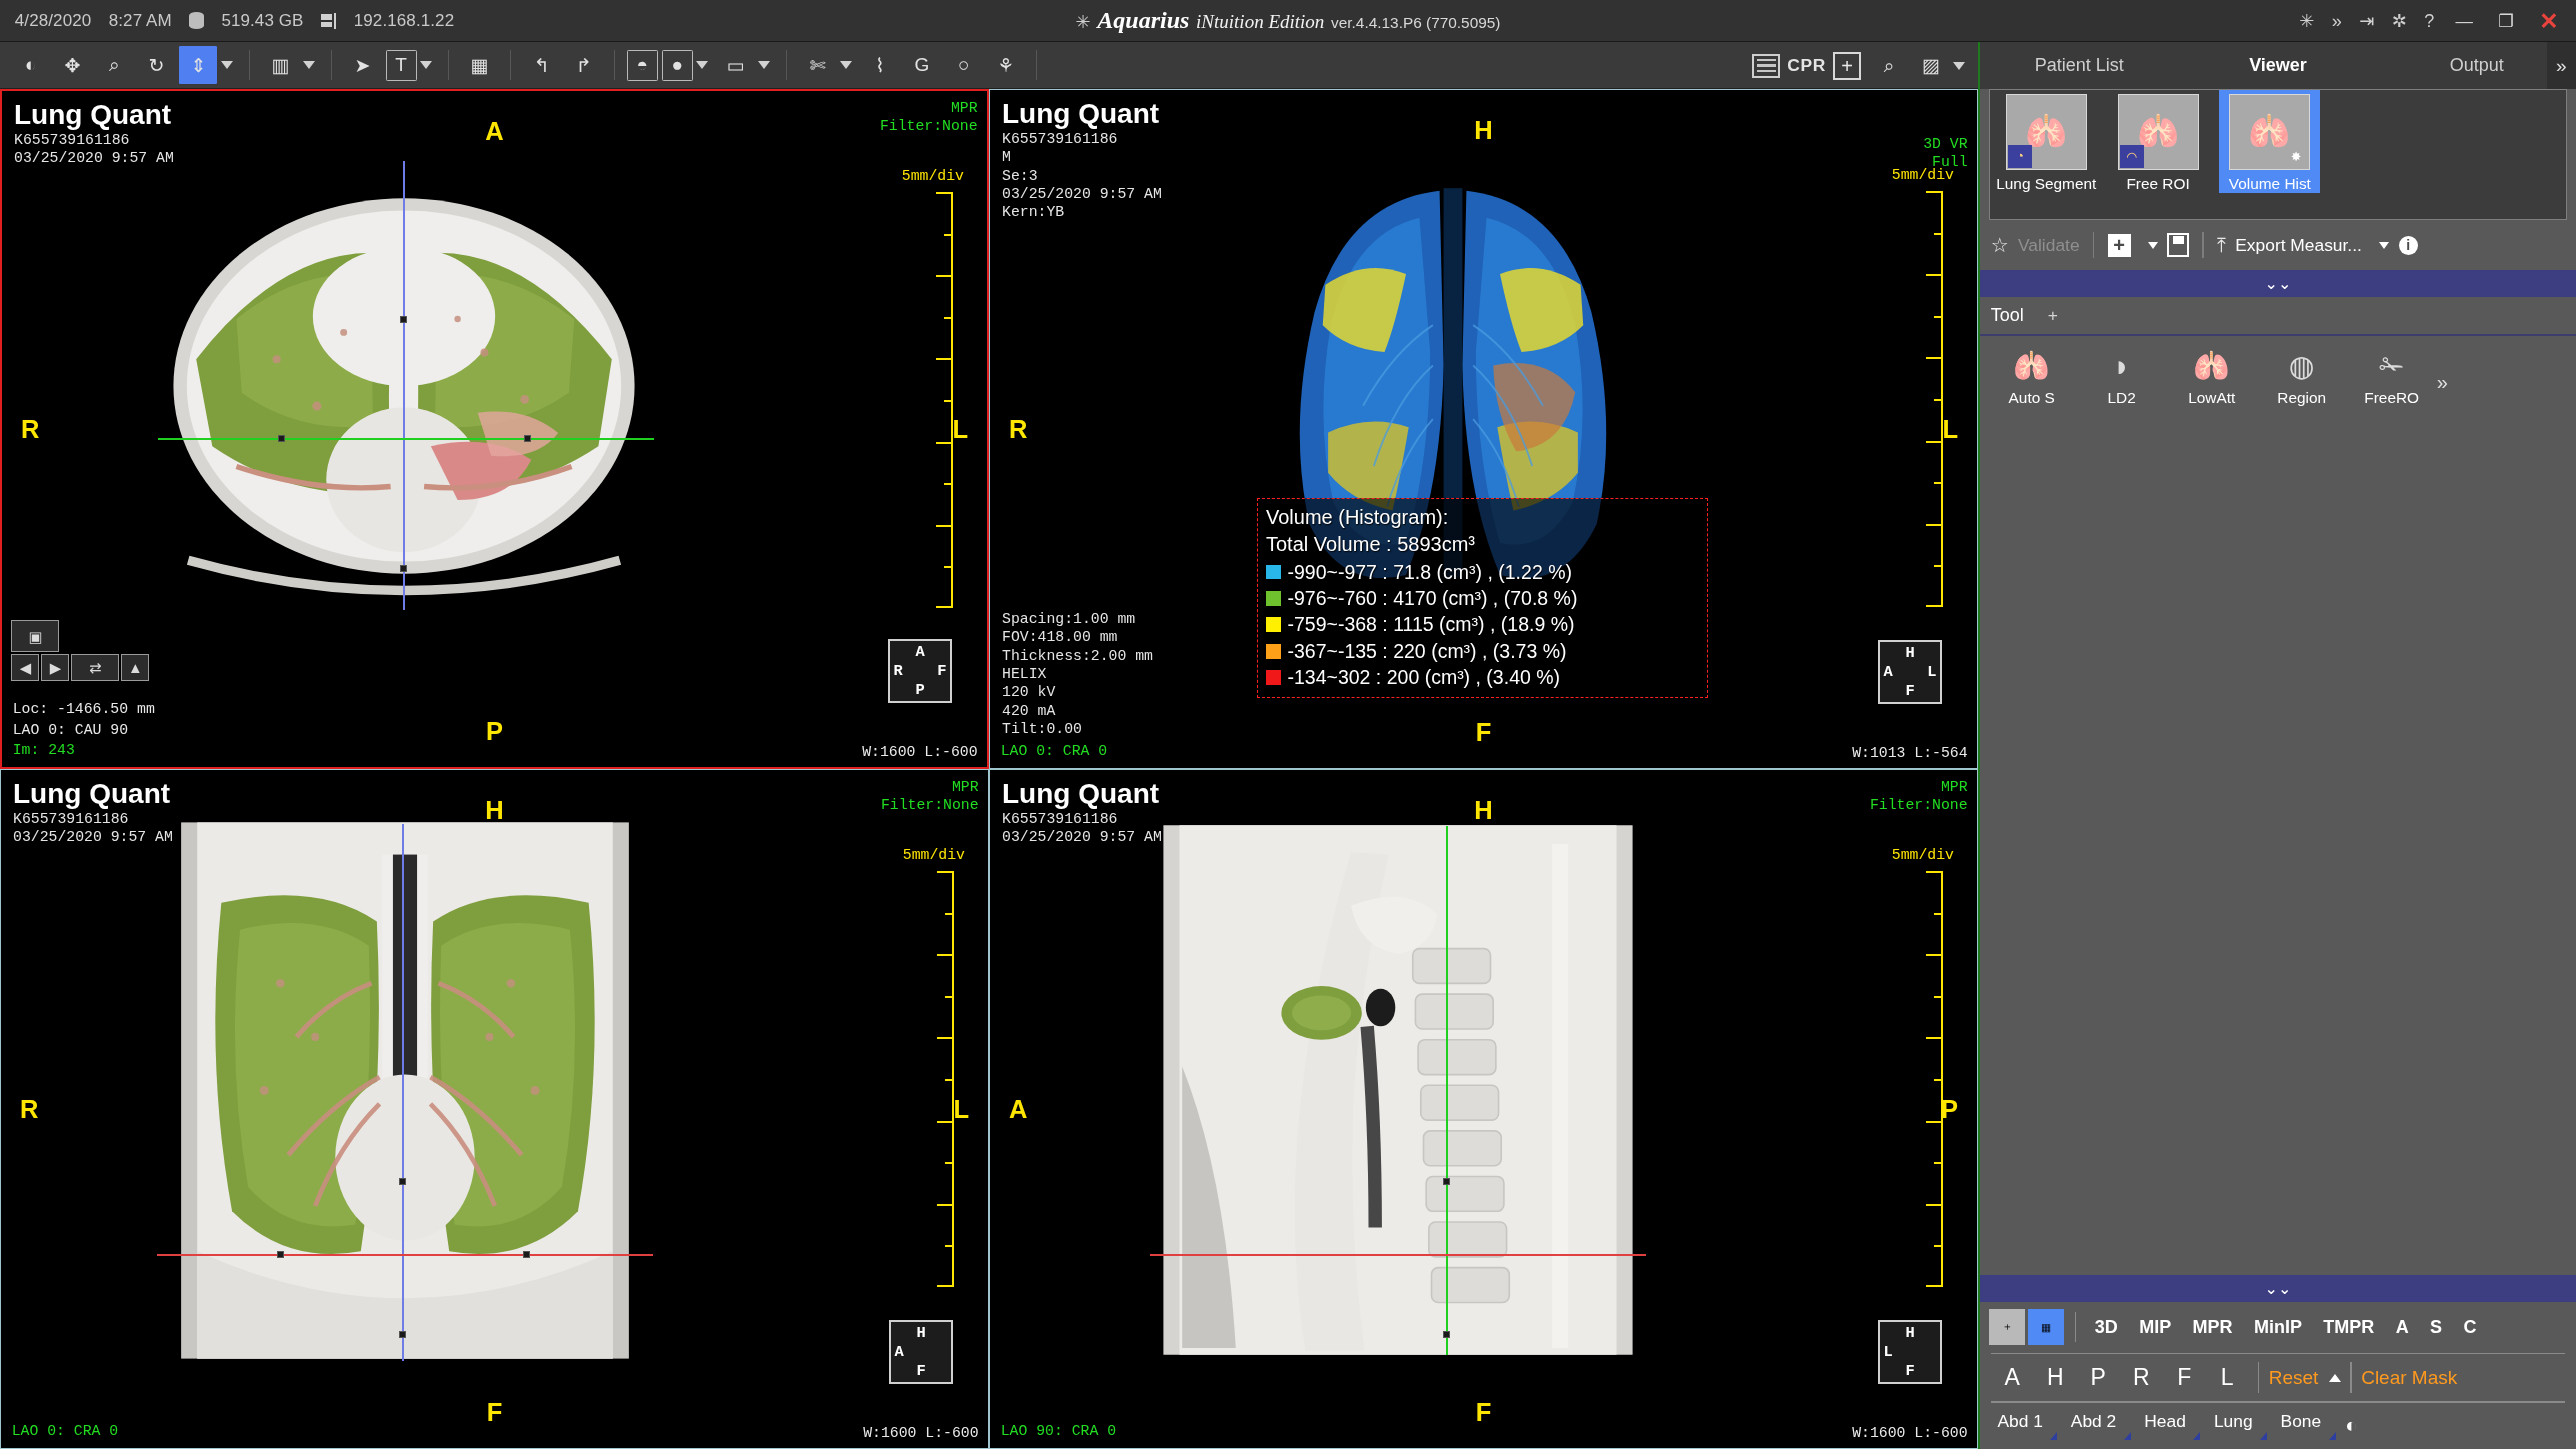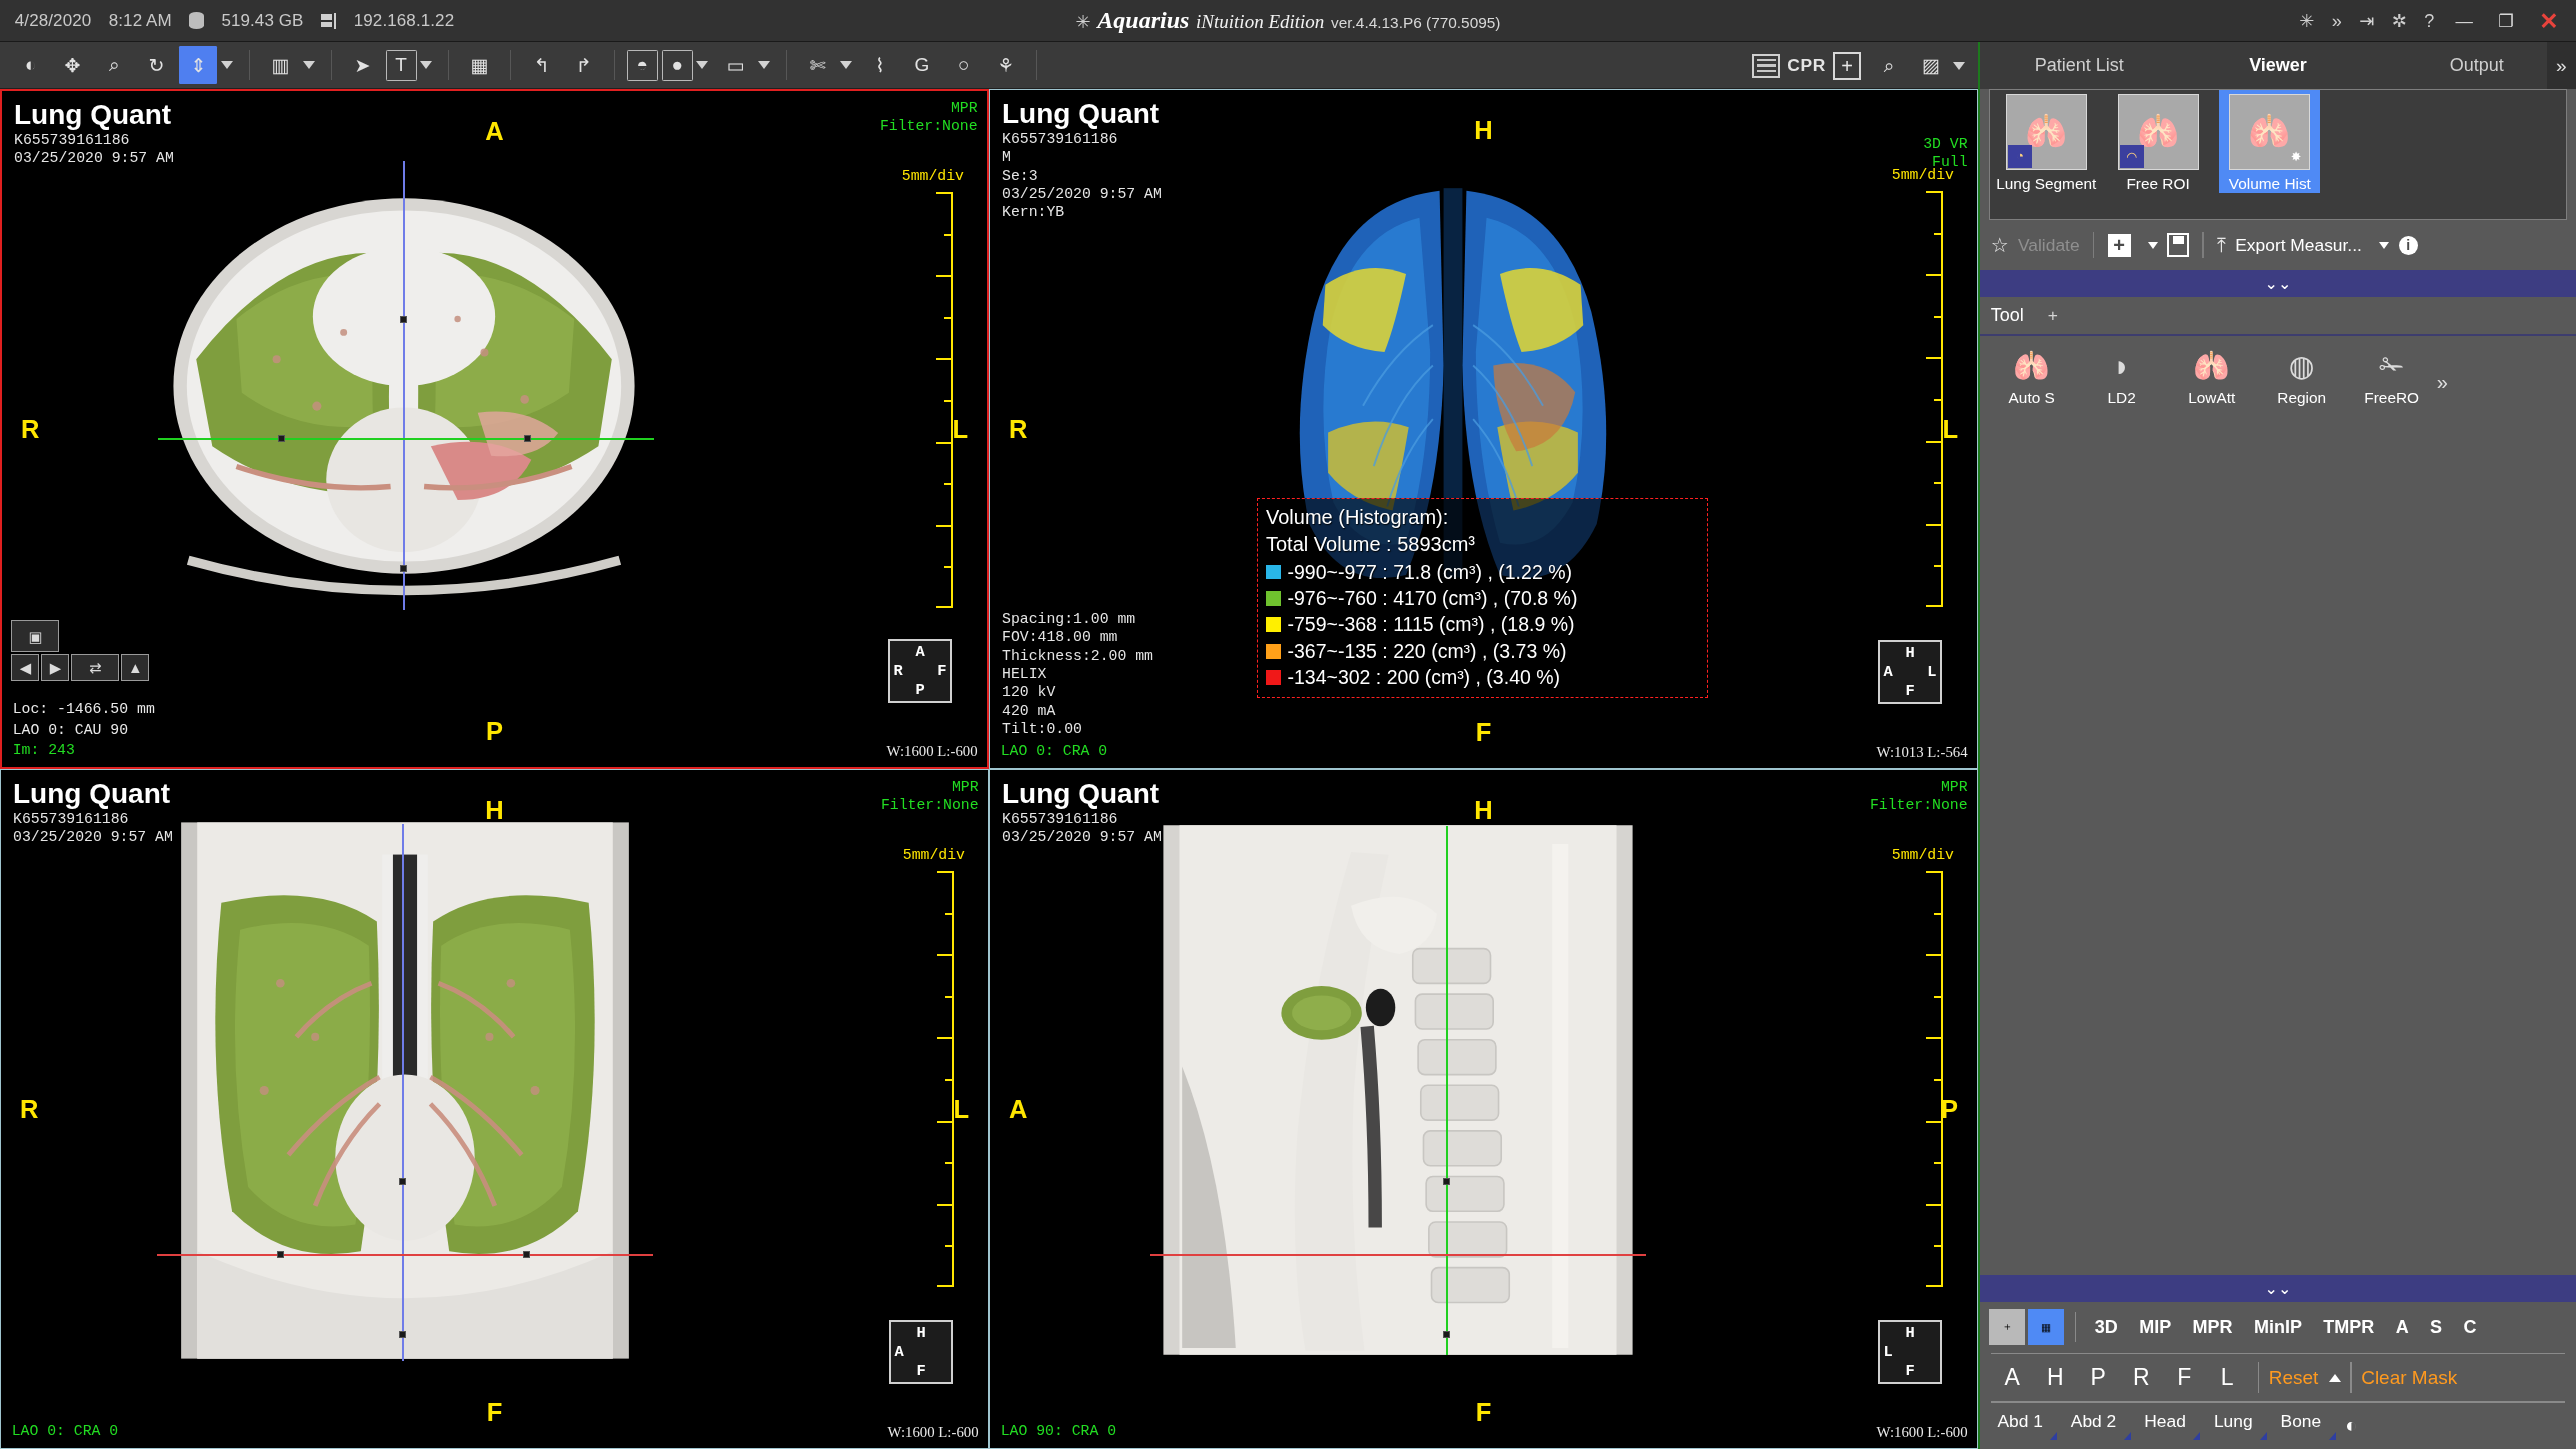--- a/index.html
+++ b/index.html
@@ -328,7 +328,7 @@
 <div id="titlebar">
   <div id="tb-left">
     <span class="tb-text">4/28/2020</span>
-    <span class="tb-text">8:12 AM</span>
+    <span class="tb-text">8:27 AM</span>
     <span class="hdd-icon"></span>
     <span class="tb-text">519.43 GB</span>
     <span class="net-icon">

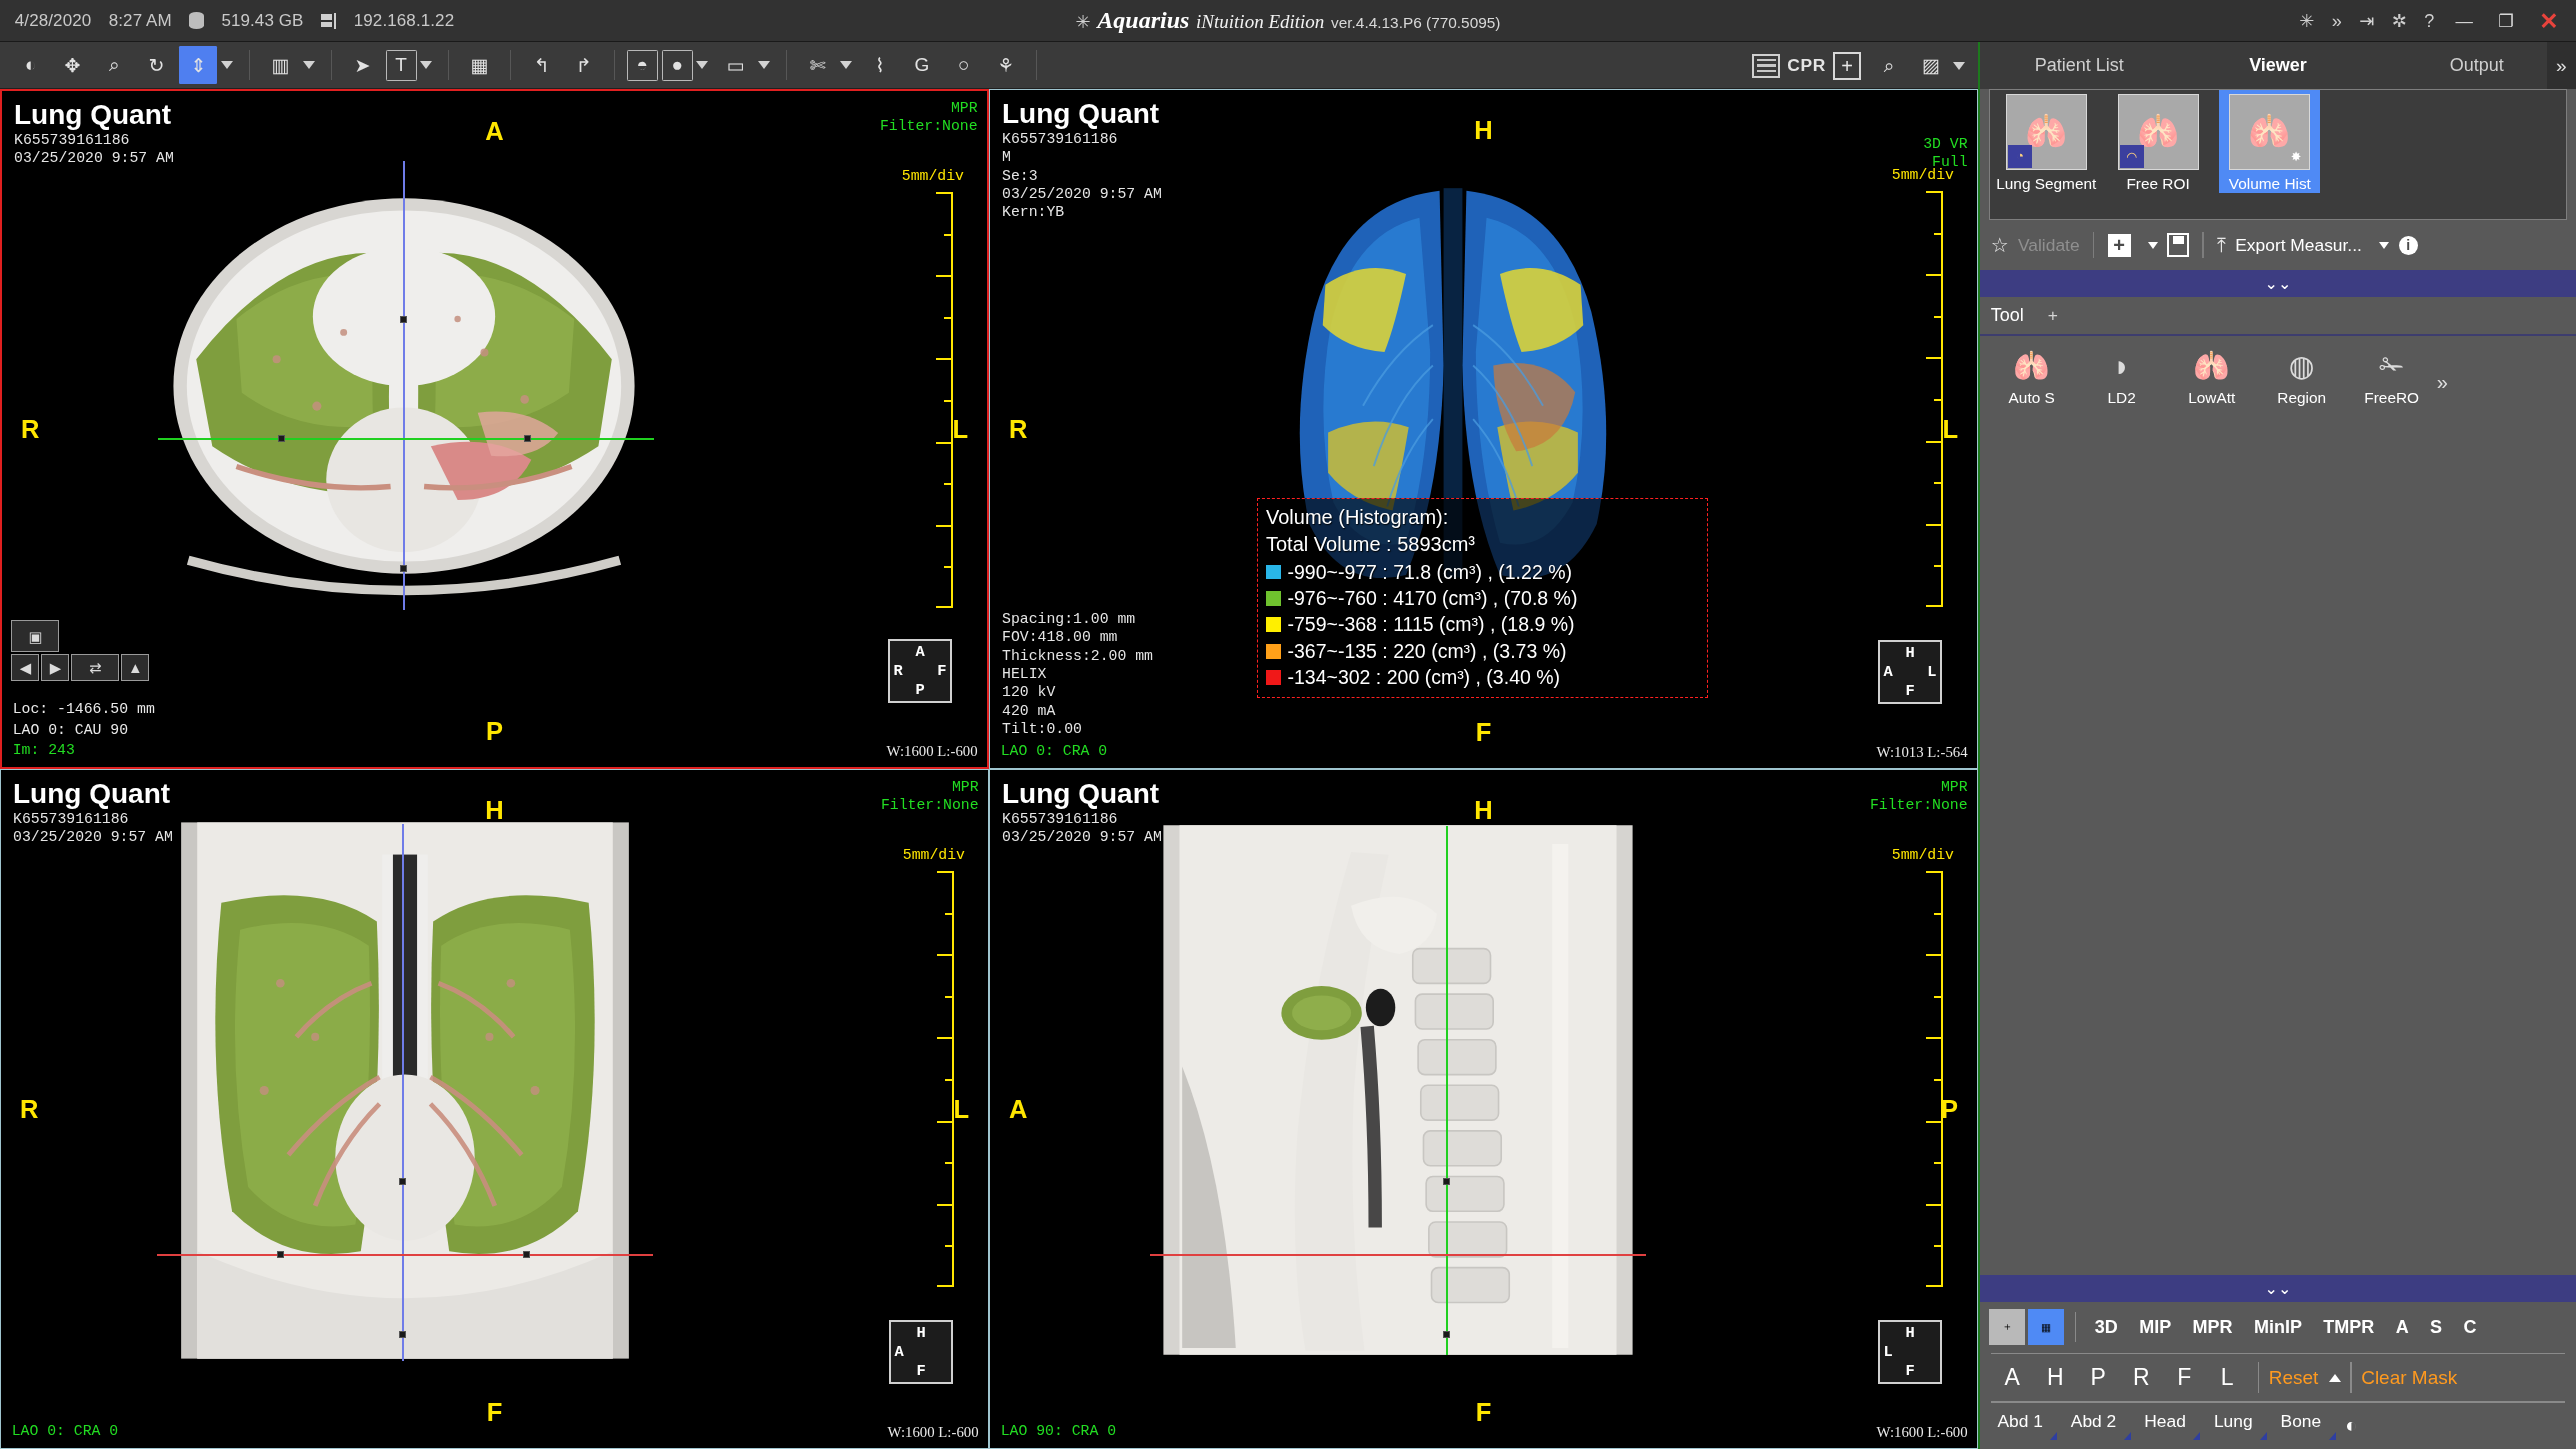--- a/index.html
+++ b/index.html
@@ -121,7 +121,7 @@
   }
   .vp-br {
     position: absolute; right: 9.4px; bottom: 6.7px; z-index: 6;
-    font-family: Liberation Serif, serif; font-size: 14.8px; color: #e9e9e9;
+    font-family: Liberation Mono, monospace; font-size: 14.8px; color: #e9e9e9;
   }
   .orient {
     position: absolute; color: #ffe600; font-weight: bold;

